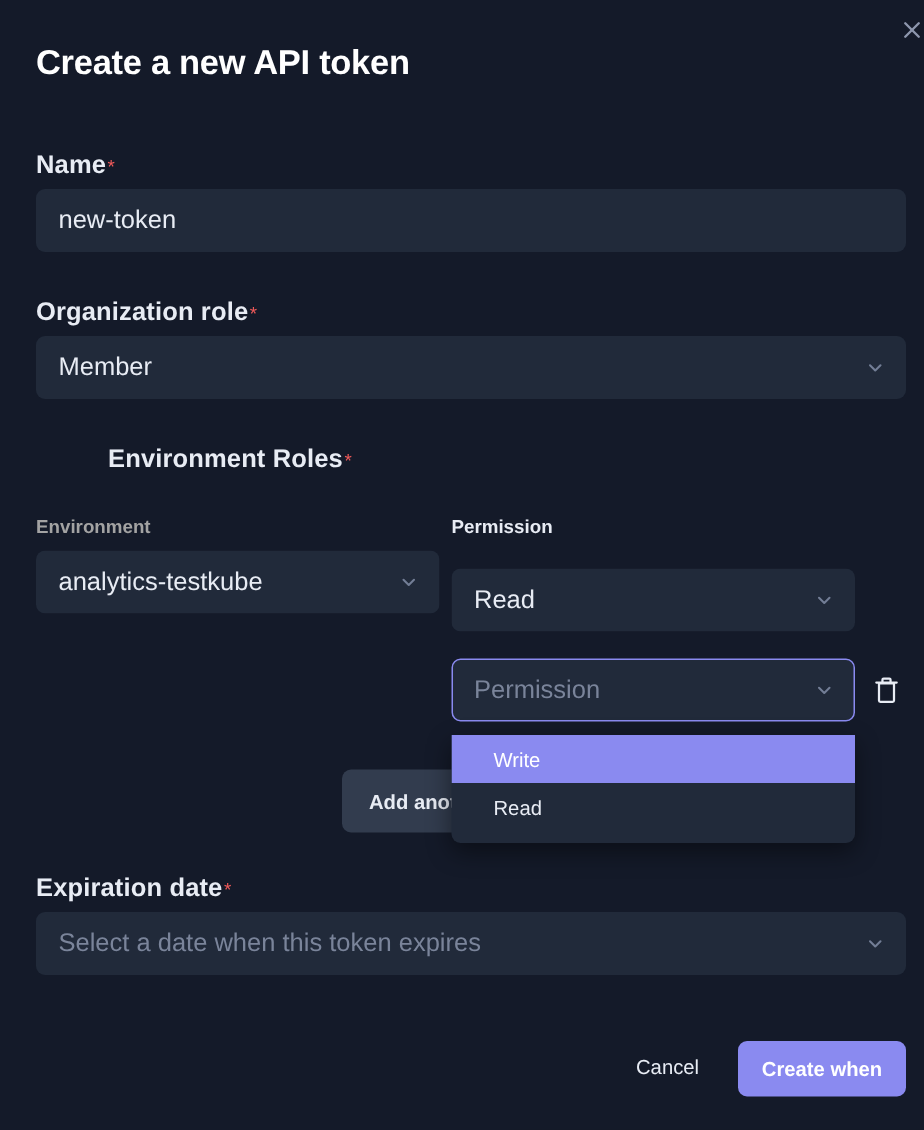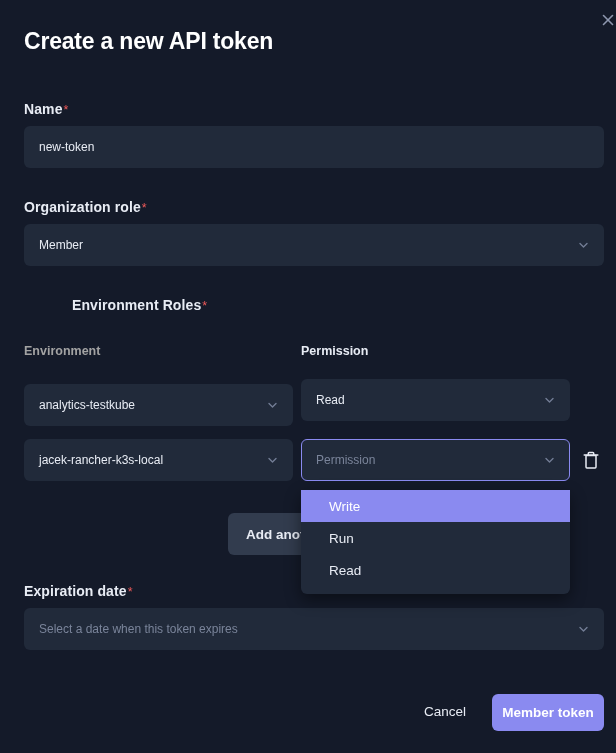--- a/index.html
+++ b/index.html
@@ -45,7 +45,7 @@
   }
 
   .field-label {
-    font-size: 14px;
+    font-size: 17px;
     font-weight: bold;
     color: #e8ecf4;
     letter-spacing: 0.1px;

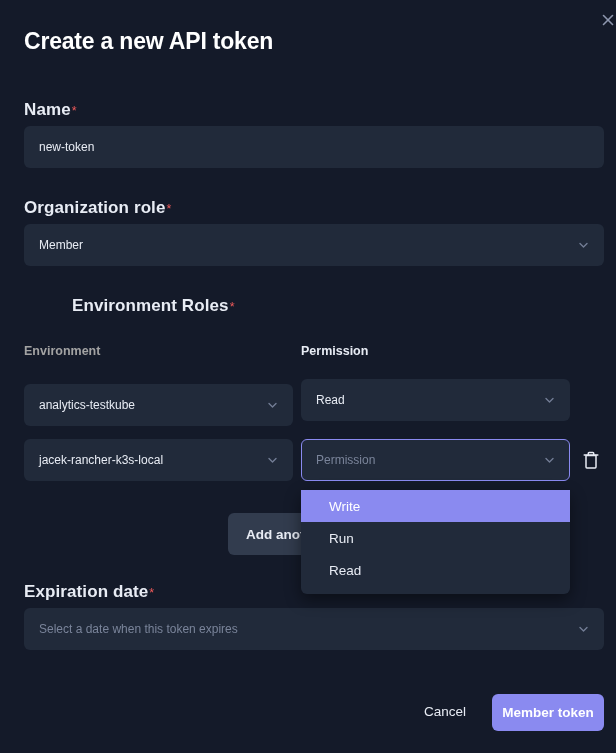--- a/index.html
+++ b/index.html
@@ -64,7 +64,7 @@
     display: flex;
     align-items: center;
     padding: 0 14px;
-    font-size: 12px;
+    font-size: 17px;
     color: #e8ecf4;
     border: 1px solid transparent;
     position: relative;

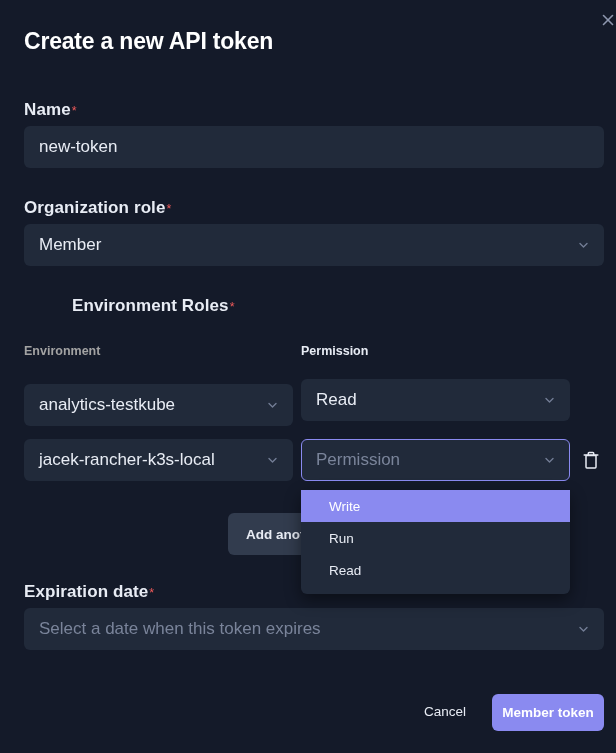--- a/index.html
+++ b/index.html
@@ -96,7 +96,7 @@
   .col-env-head  { position: absolute; left: 24px;  top: 344px; font-size: 12.5px; font-weight: bold; color:#a3a3a3; }
   .col-perm-head { position: absolute; left: 301px; top: 344px; font-size: 12.5px; font-weight: bold; color:#e8ecf4; }
 
-  .row1-env  { position: absolute; left: 24px;  top: 384px; width: 269px; }
+  .row1-env  { position: absolute; left: 24px;  top: 367px; width: 269px; }
   .row1-perm { position: absolute; left: 301px; top: 379px; width: 269px; }
 
   .row2-env  { position: absolute; left: 24px;  top: 439px; width: 269px; }

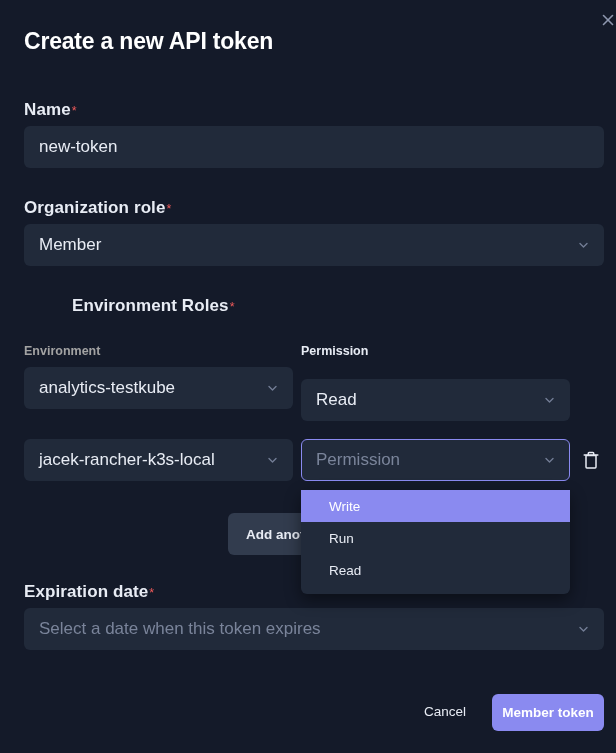--- a/index.html
+++ b/index.html
@@ -247,14 +247,6 @@
     </span>
   </div>
 
-  <div class="input-box row2-env">
-    <span>jacek-rancher-k3s-local</span>
-    <span class="chev">
-      <svg width="13" height="13" viewBox="0 0 13 13" fill="none" stroke="currentColor" stroke-width="1.4" stroke-linecap="round" stroke-linejoin="round">
-          <polyline points="3,5 6.5,8.5 10,5"></polyline>
-        </svg>
-    </span>
-  </div>
   <div class="input-box row2-perm focused placeholder-text">
     <span>Permission</span>
     <span class="chev">

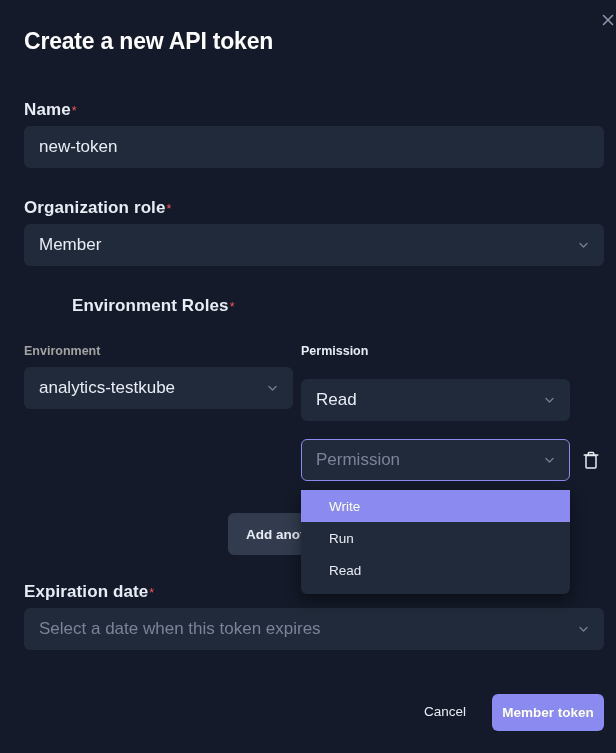--- a/index.html
+++ b/index.html
@@ -268,7 +268,6 @@
 
   <div class="dropdown">
     <div class="dd-item selected">Write</div>
-    <div class="dd-item">Run</div>
     <div class="dd-item">Read</div>
   </div>
 

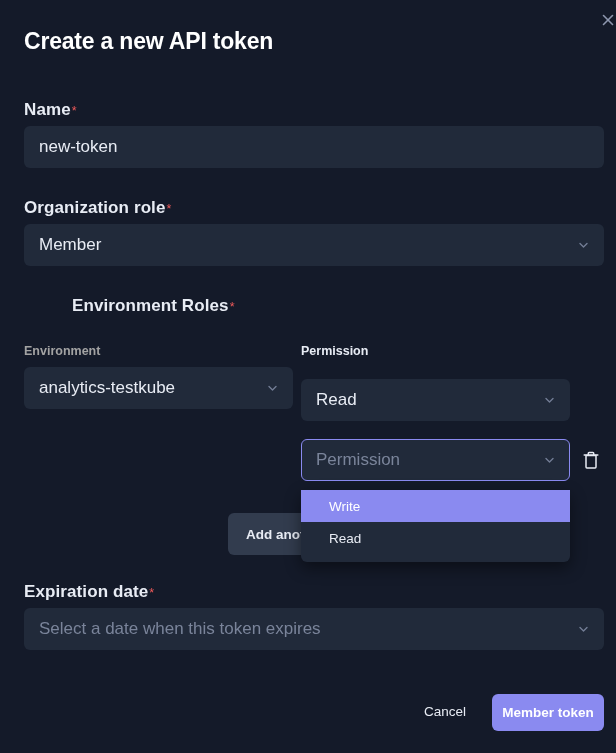--- a/index.html
+++ b/index.html
@@ -284,7 +284,7 @@
   </div>
 
   <button class="cancel-btn">Cancel</button>
-  <button class="create-btn">Member token</button>
+  <button class="create-btn">Create when</button>
 
 </div>
 

